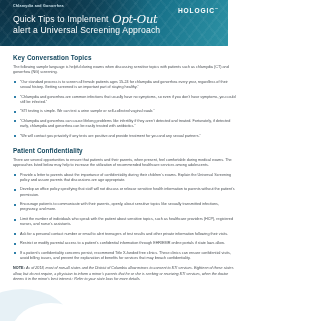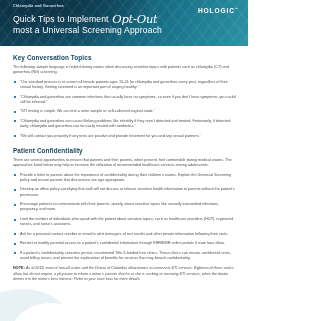--- a/index.html
+++ b/index.html
@@ -25,7 +25,7 @@
   
   .header {
     position: relative;
-    width: 248px;
+    width: 228px;
     height: 46px;
     background:
       radial-gradient(ellipse 150px 60px at 20% 10%, rgba(12,44,62,0.85) 0%, rgba(12,44,62,0) 70%),

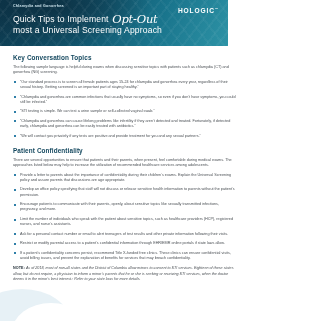--- a/index.html
+++ b/index.html
@@ -198,7 +198,7 @@
         <span>Quick Tips to Implement</span>
         <span class="script">Opt-Out</span>
         <br>
-        <span>most a Universal Screening Approach</span>
+        <span>alert a Universal Screening Approach</span>
       </h1>
     </div>
   </div>

